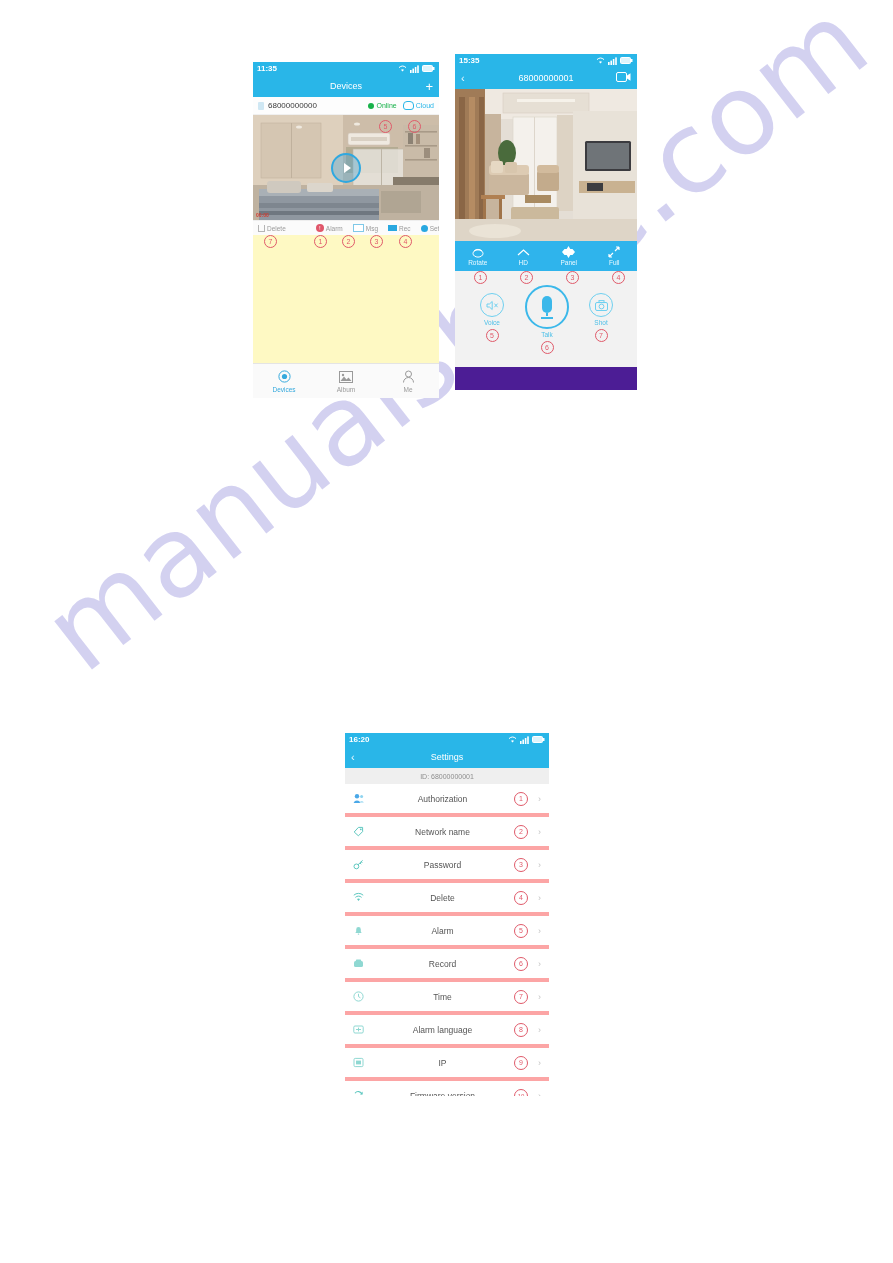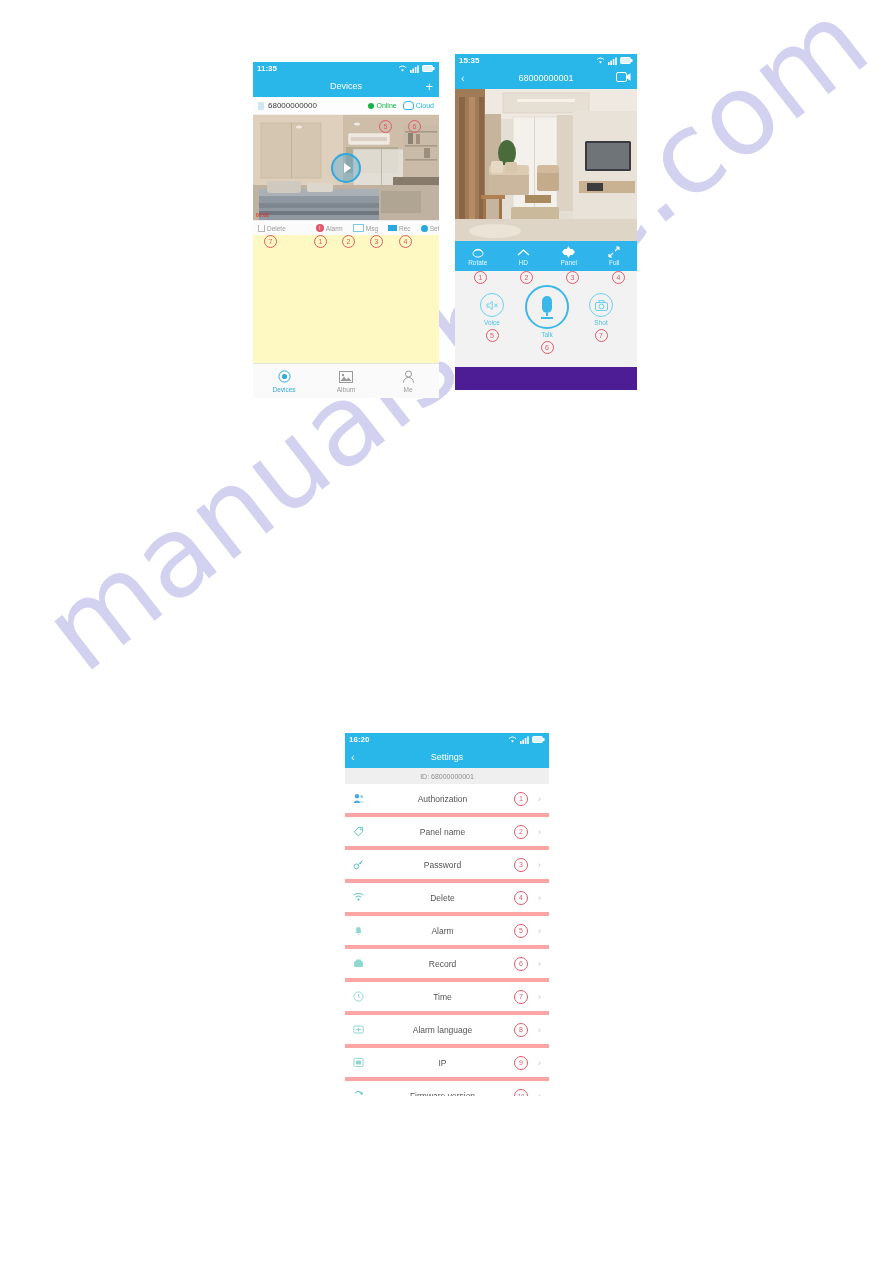--- a/index.html
+++ b/index.html
@@ -507,7 +507,7 @@
             <circle cx="7.8" cy="3.3" r="0.9" fill="#5fc8c0"></circle>
           </svg>
       </span>
-      <span class="set-lbl">Panel name</span>
+      <span class="set-lbl">Network name</span>
       <span class="set-num">2</span>
       <span class="set-chev">›</span>
     </div>

